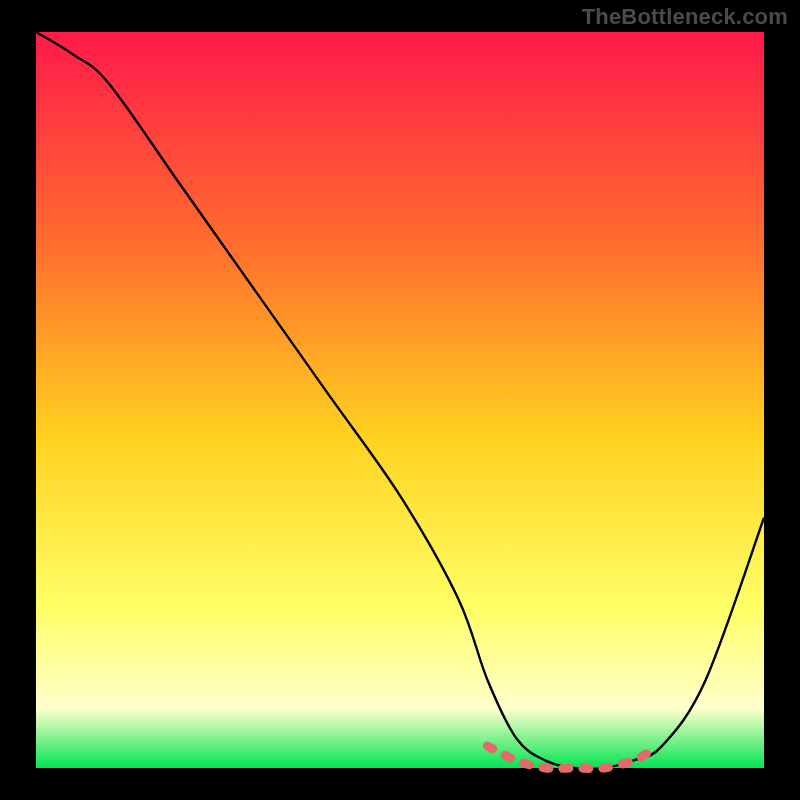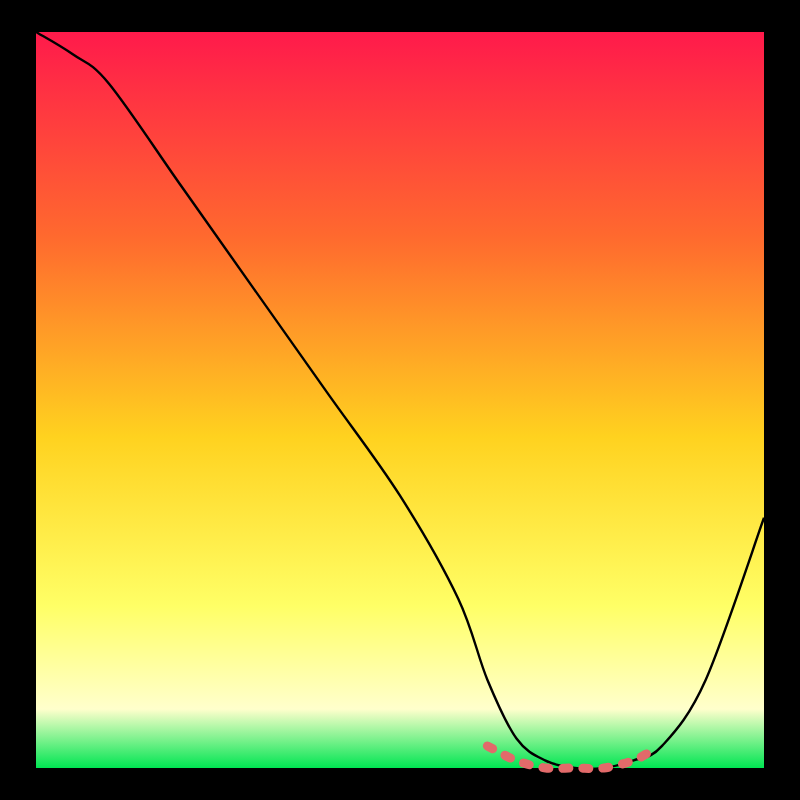--- a/index.html
+++ b/index.html
@@ -37,6 +37,7 @@
 <body>
 
 <div class="frame">
+  <div class="watermark">TheBottleneck.com</div>
 
   <svg id="chart-svg" width="800" height="800" viewBox="0 0 800 800">
     <defs>

